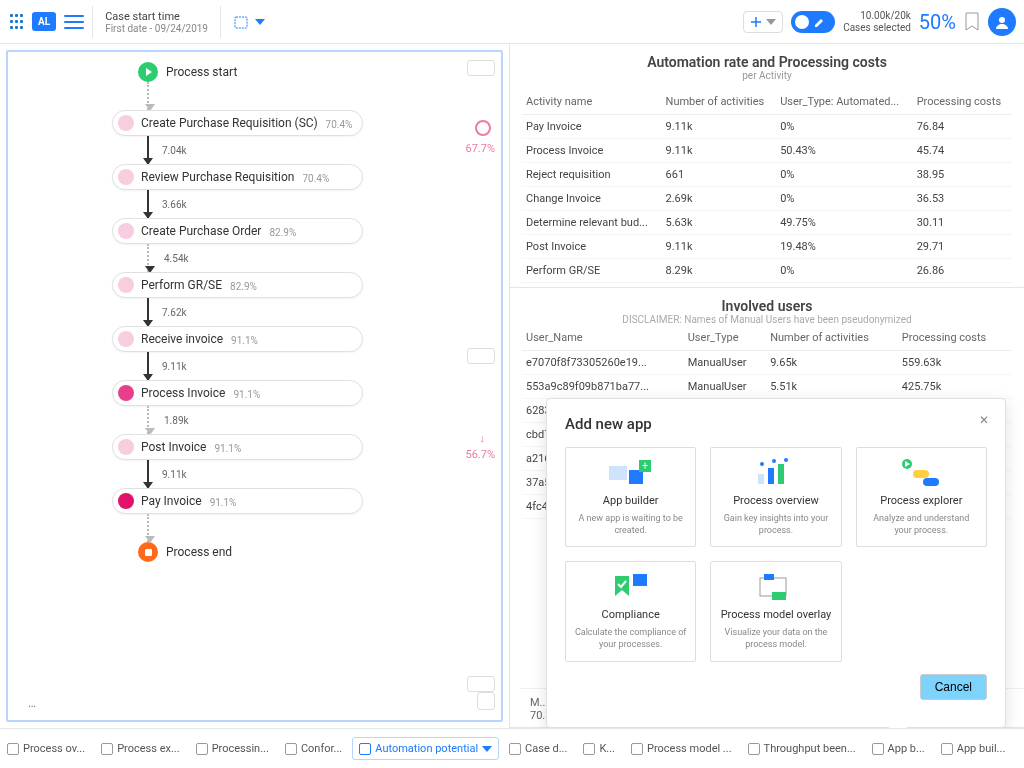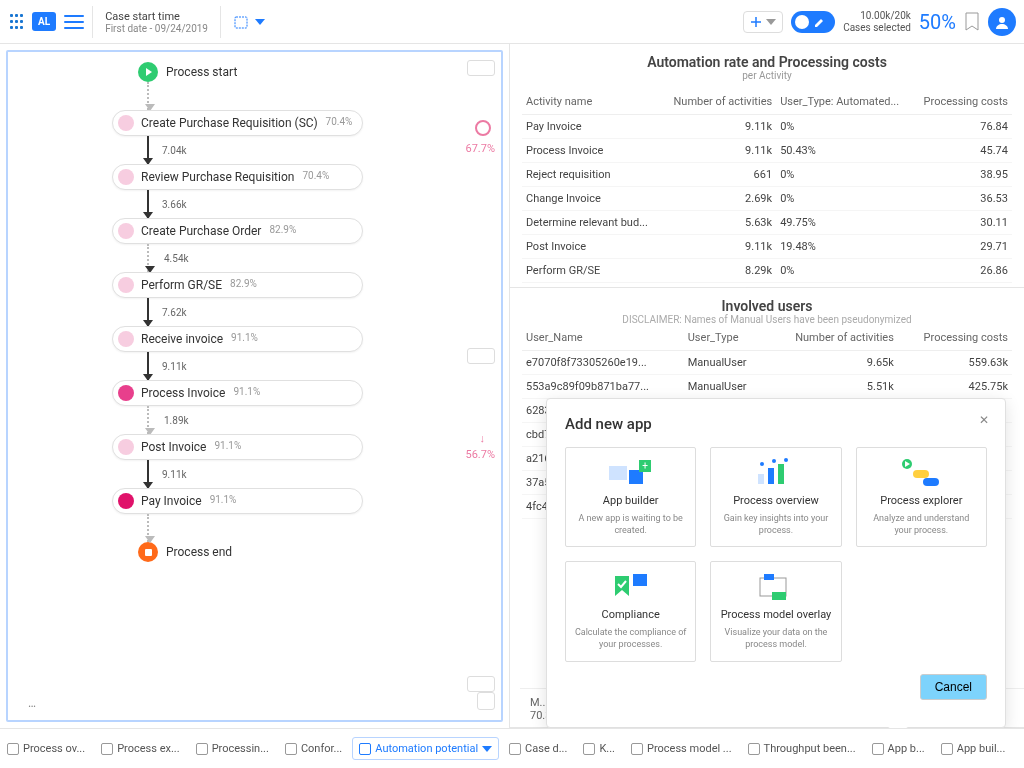--- a/index.html
+++ b/index.html
@@ -55,7 +55,7 @@
 .panel .sub { text-align: center; font-size: 10px; color: #999; margin-bottom: 8px; }
 table { width: 100%; border-collapse: collapse; font-size: 11px; }
 th { text-align: left; font-weight: 400; color: #666; padding: 6px 4px; border-bottom: 1px solid #eee; }
-th.r, td.r { text-align: right; }
+th.r, td.r { text-align: left; }
 td { padding: 5px 4px; border-bottom: 1px solid #f5f5f5; color: #444; }
 .panel.users { flex: 1; overflow: hidden; }
 .disclaimer { text-align: center; font-size: 10px; color: #aaa; margin-bottom: 0; }

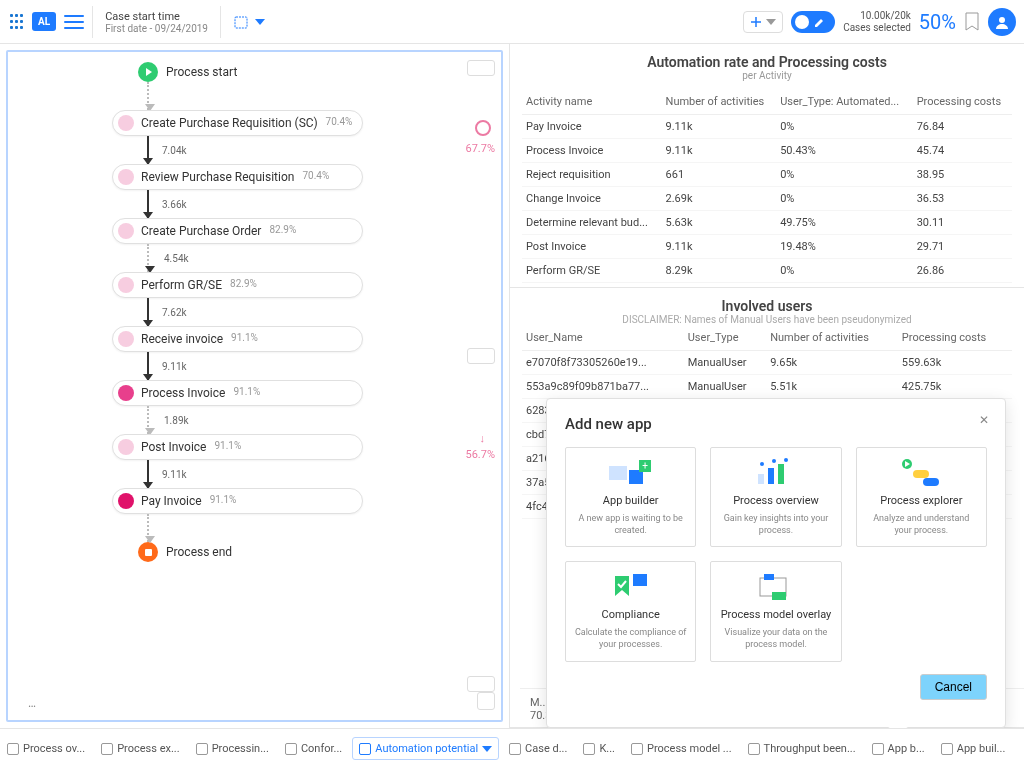--- a/index.html
+++ b/index.html
@@ -35,7 +35,7 @@
 .flow { position: absolute; left: 130px; top: 10px; }
 .node { display: flex; align-items: center; gap: 8px; margin-bottom: 0; }
 .dot { width: 20px; height: 20px; border-radius: 50%; flex-shrink: 0; }
-.pill { background: #fff; border: 1px solid #e0e0e0; border-radius: 14px; padding: 5px 10px; display: flex; align-items: flex-start; gap: 8px; box-shadow: 0 1px 2px rgba(0,0,0,0.05); margin-left: -26px; padding-left: 28px; position: relative; }
+.pill { background: #fff; border: 1px solid #e0e0e0; border-radius: 14px; padding: 5px 10px; display: flex; align-items: flex-end; gap: 8px; box-shadow: 0 1px 2px rgba(0,0,0,0.05); margin-left: -26px; padding-left: 28px; position: relative; }
 .pill .pdot { position: absolute; left: 5px; top: 50%; transform: translateY(-50%); width: 16px; height: 16px; border-radius: 50%; }
 .pill .pct { font-size: 10px; color: #999; }
 .edge { height: 28px; width: 2px; background: #333; margin-left: 9px; position: relative; }

